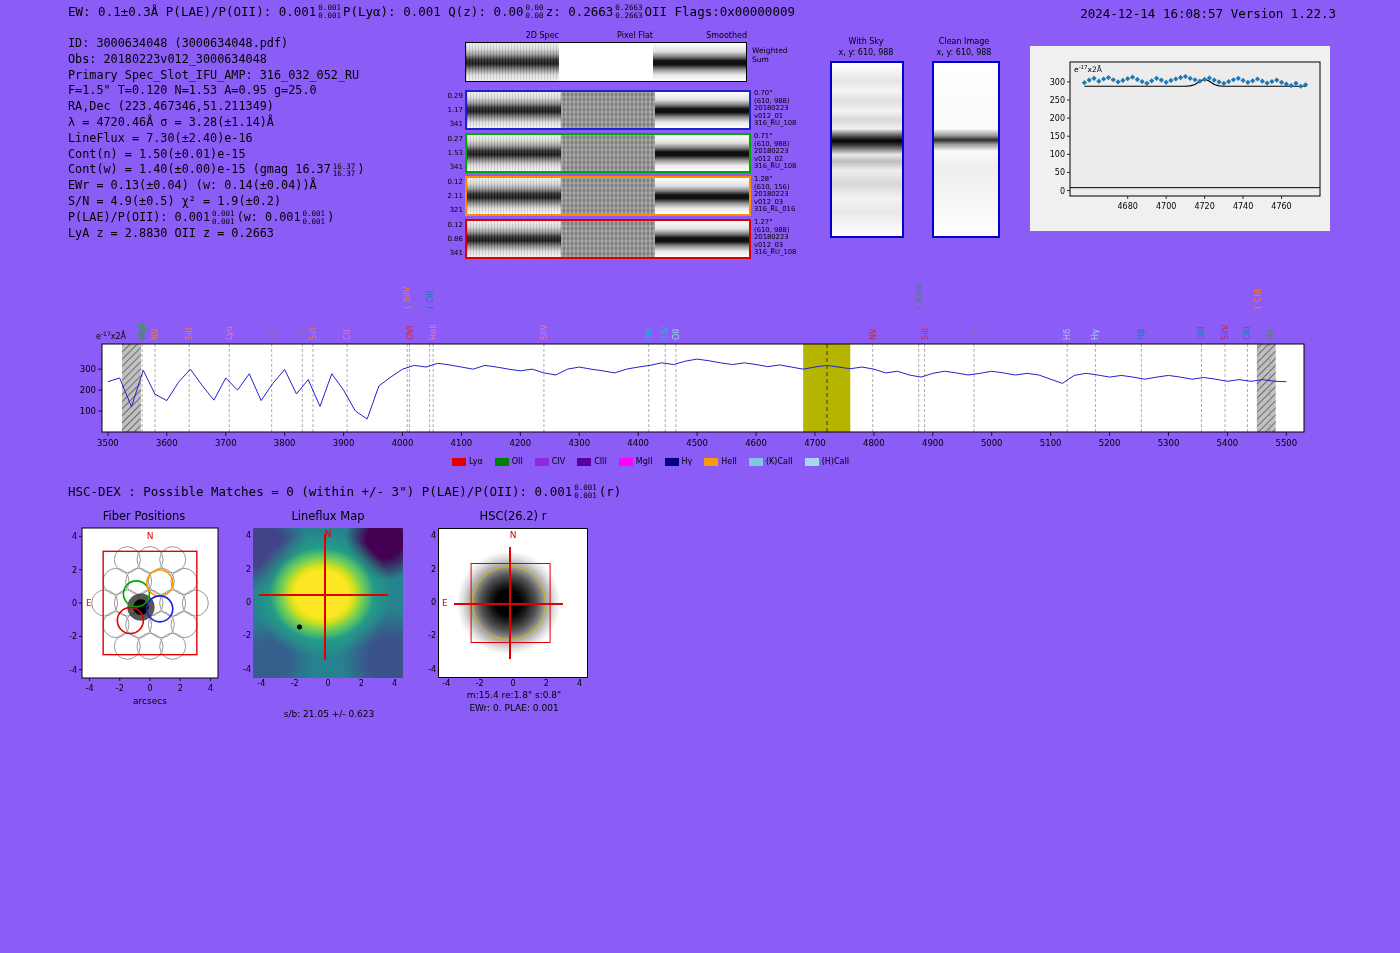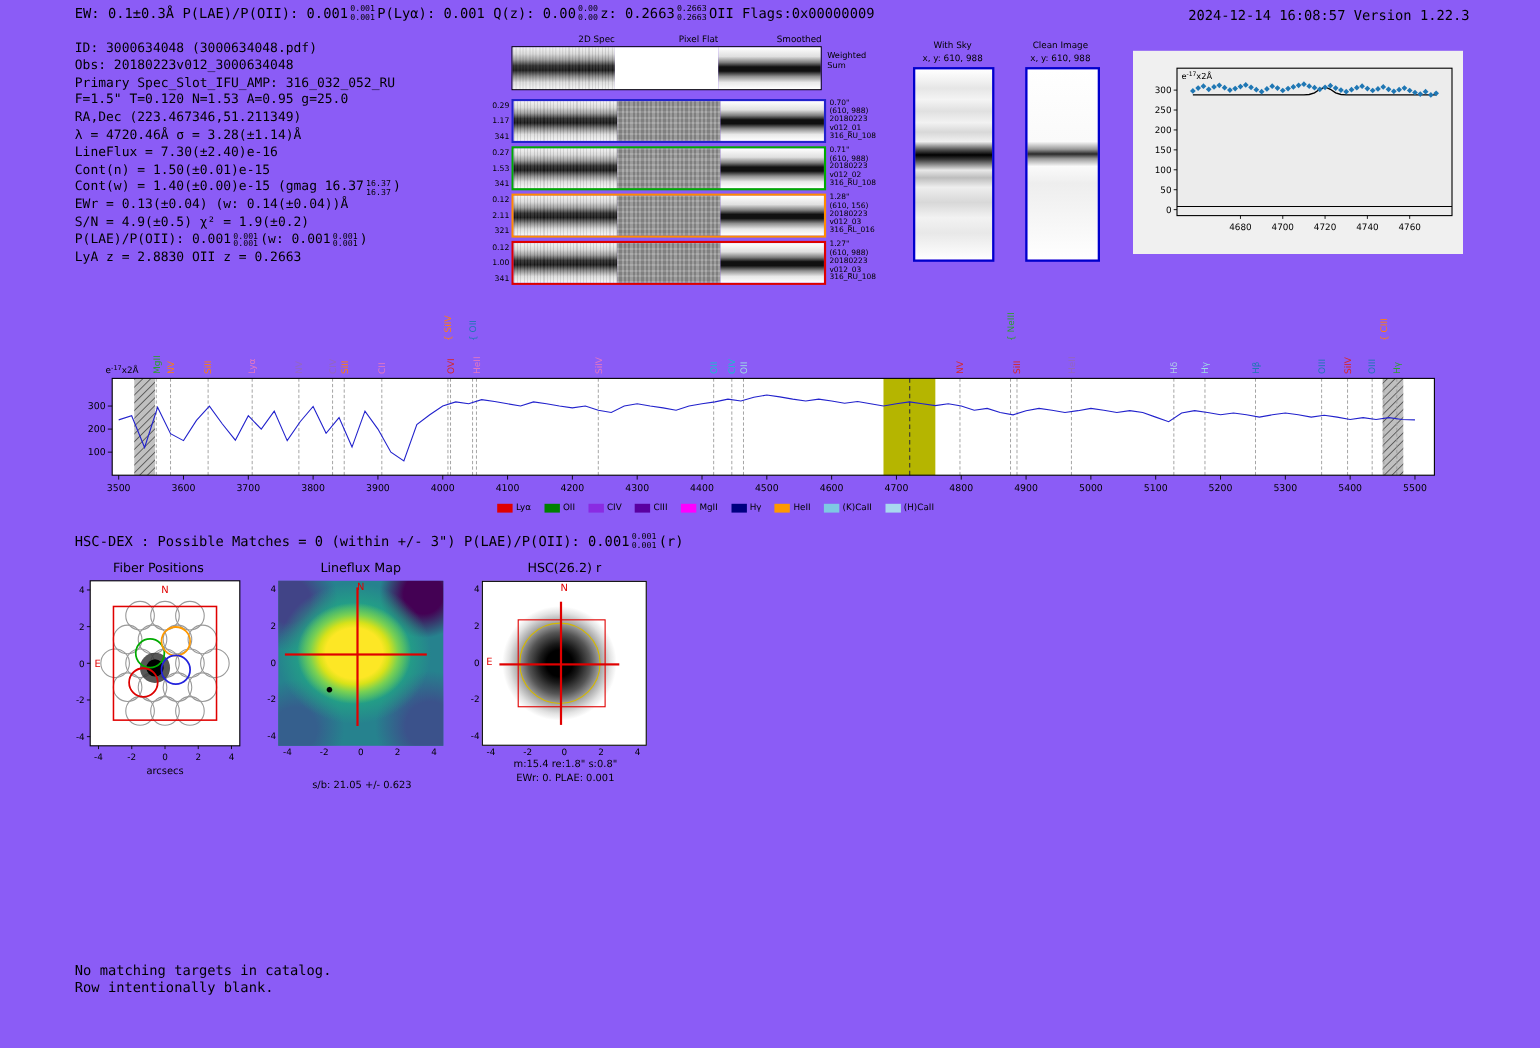--- a/index.html
+++ b/index.html
@@ -11,7 +11,7 @@
   #timestamp{right:64px;top:6px;font-size:12.5px;}
   .stack{display:inline-flex;flex-direction:column;vertical-align:-2px;font-size:7.5px;line-height:7.5px;margin:0 2px;text-align:left;}
   #info-block{left:68px;top:36px;font-size:11.8px;line-height:15.8px;white-space:nowrap;}
-  .info-line{display:flex;align-items:flex-end;}
+  .info-line{display:flex;align-items:center;}
 
   
   #cutout-headers{left:465px;top:31px;width:282px;display:flex;font-size:8px;}

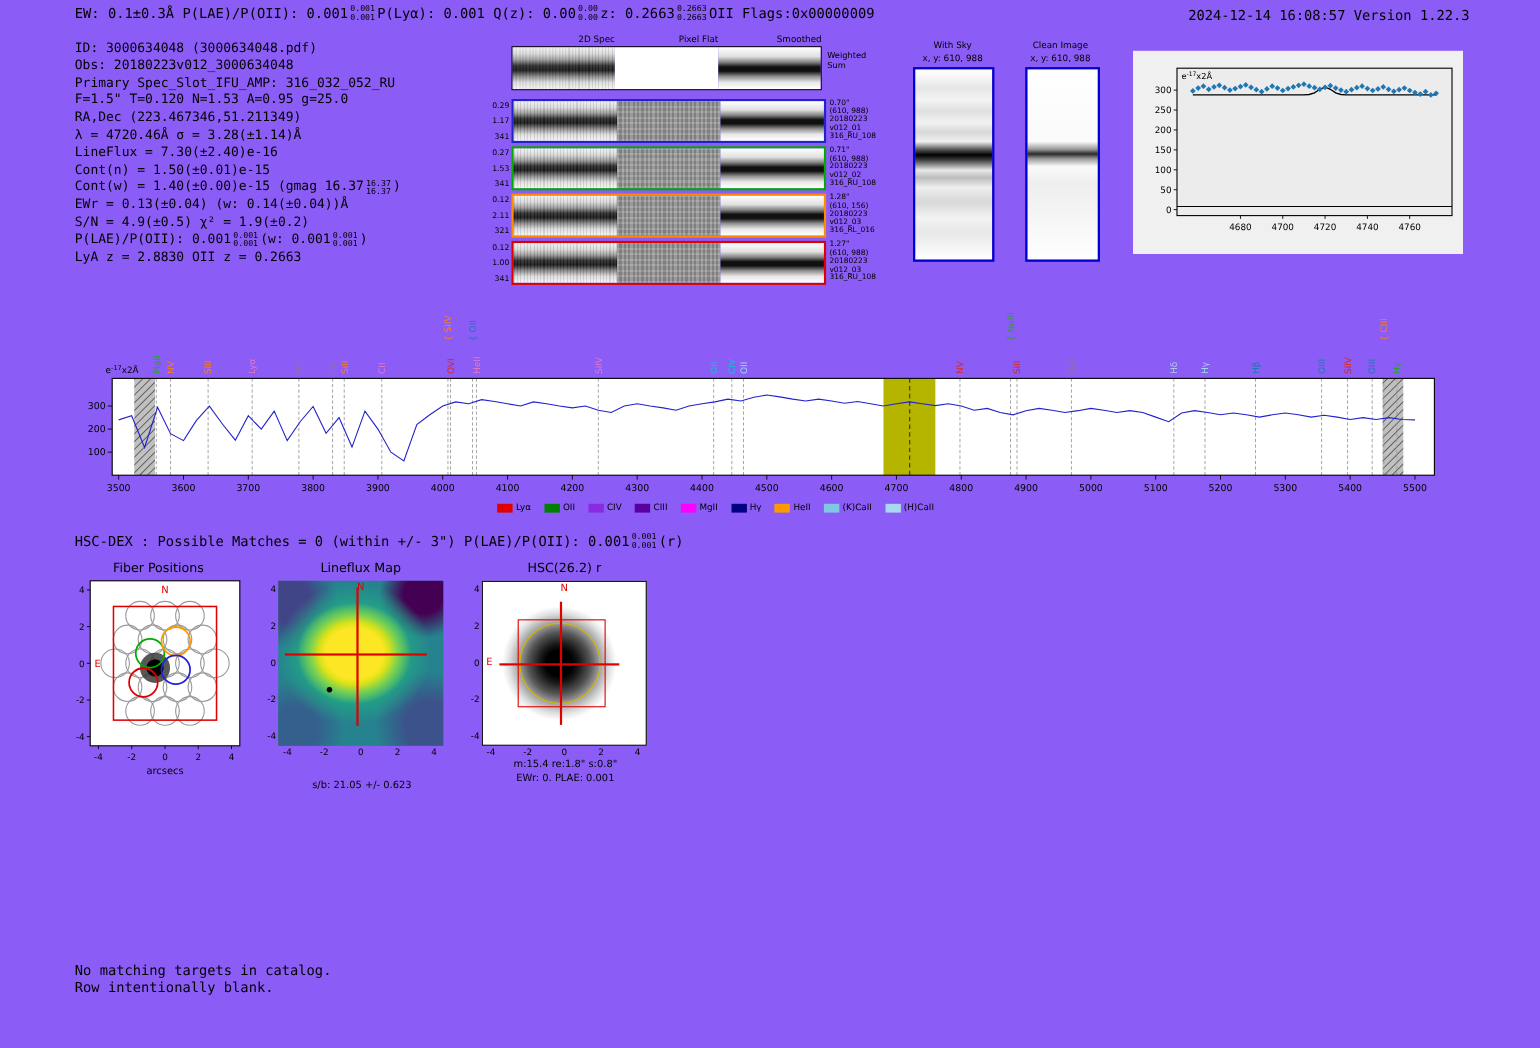--- a/index.html
+++ b/index.html
@@ -236,7 +236,7 @@
       <div class="cutout-row" style="border-color: rgb(221, 0, 0);">
         <div class="row-left">
           <div>0.12</div>
-          <div>1.00</div>
+          <div>0.86</div>
           <div>341</div>
         </div>
         <div class="strip strip-2d"></div>

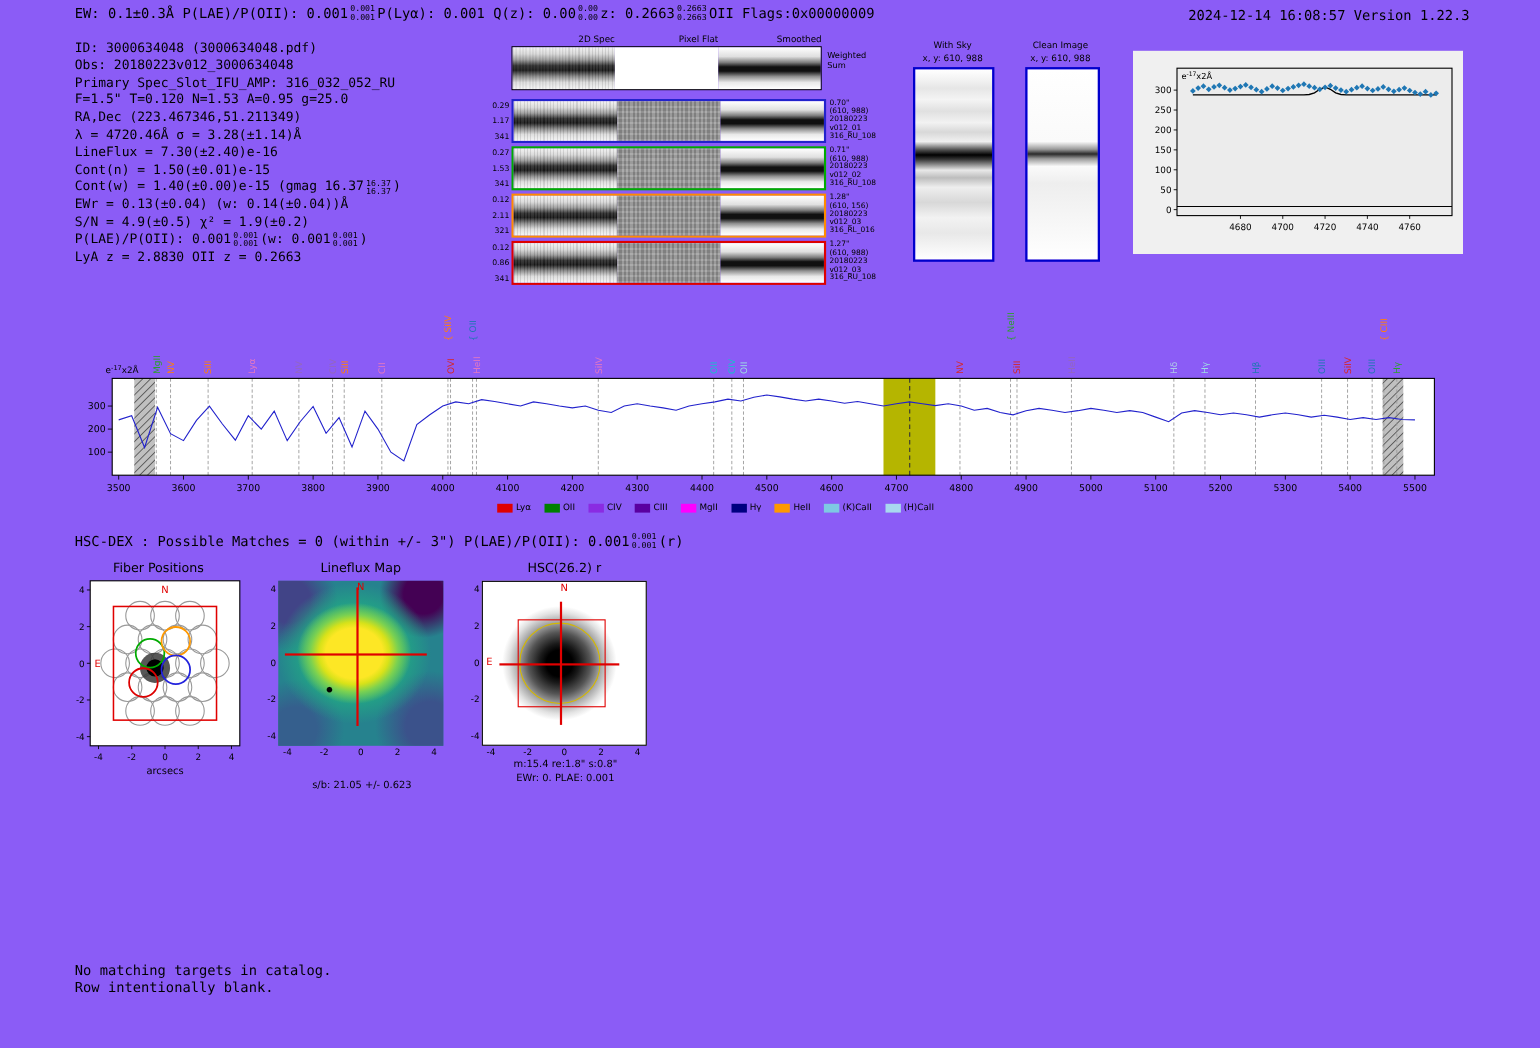--- a/index.html
+++ b/index.html
@@ -610,10 +610,6 @@
       <span class="tick-label x" style="left: 145.667px; top: 151px;">4</span>
     </div>
 
-  <div id="footer-block" class="abs">
-    <div>No matching targets in catalog.</div>
-    <div>Row intentionally blank.</div>
-  </div>
 
 </div>
 

